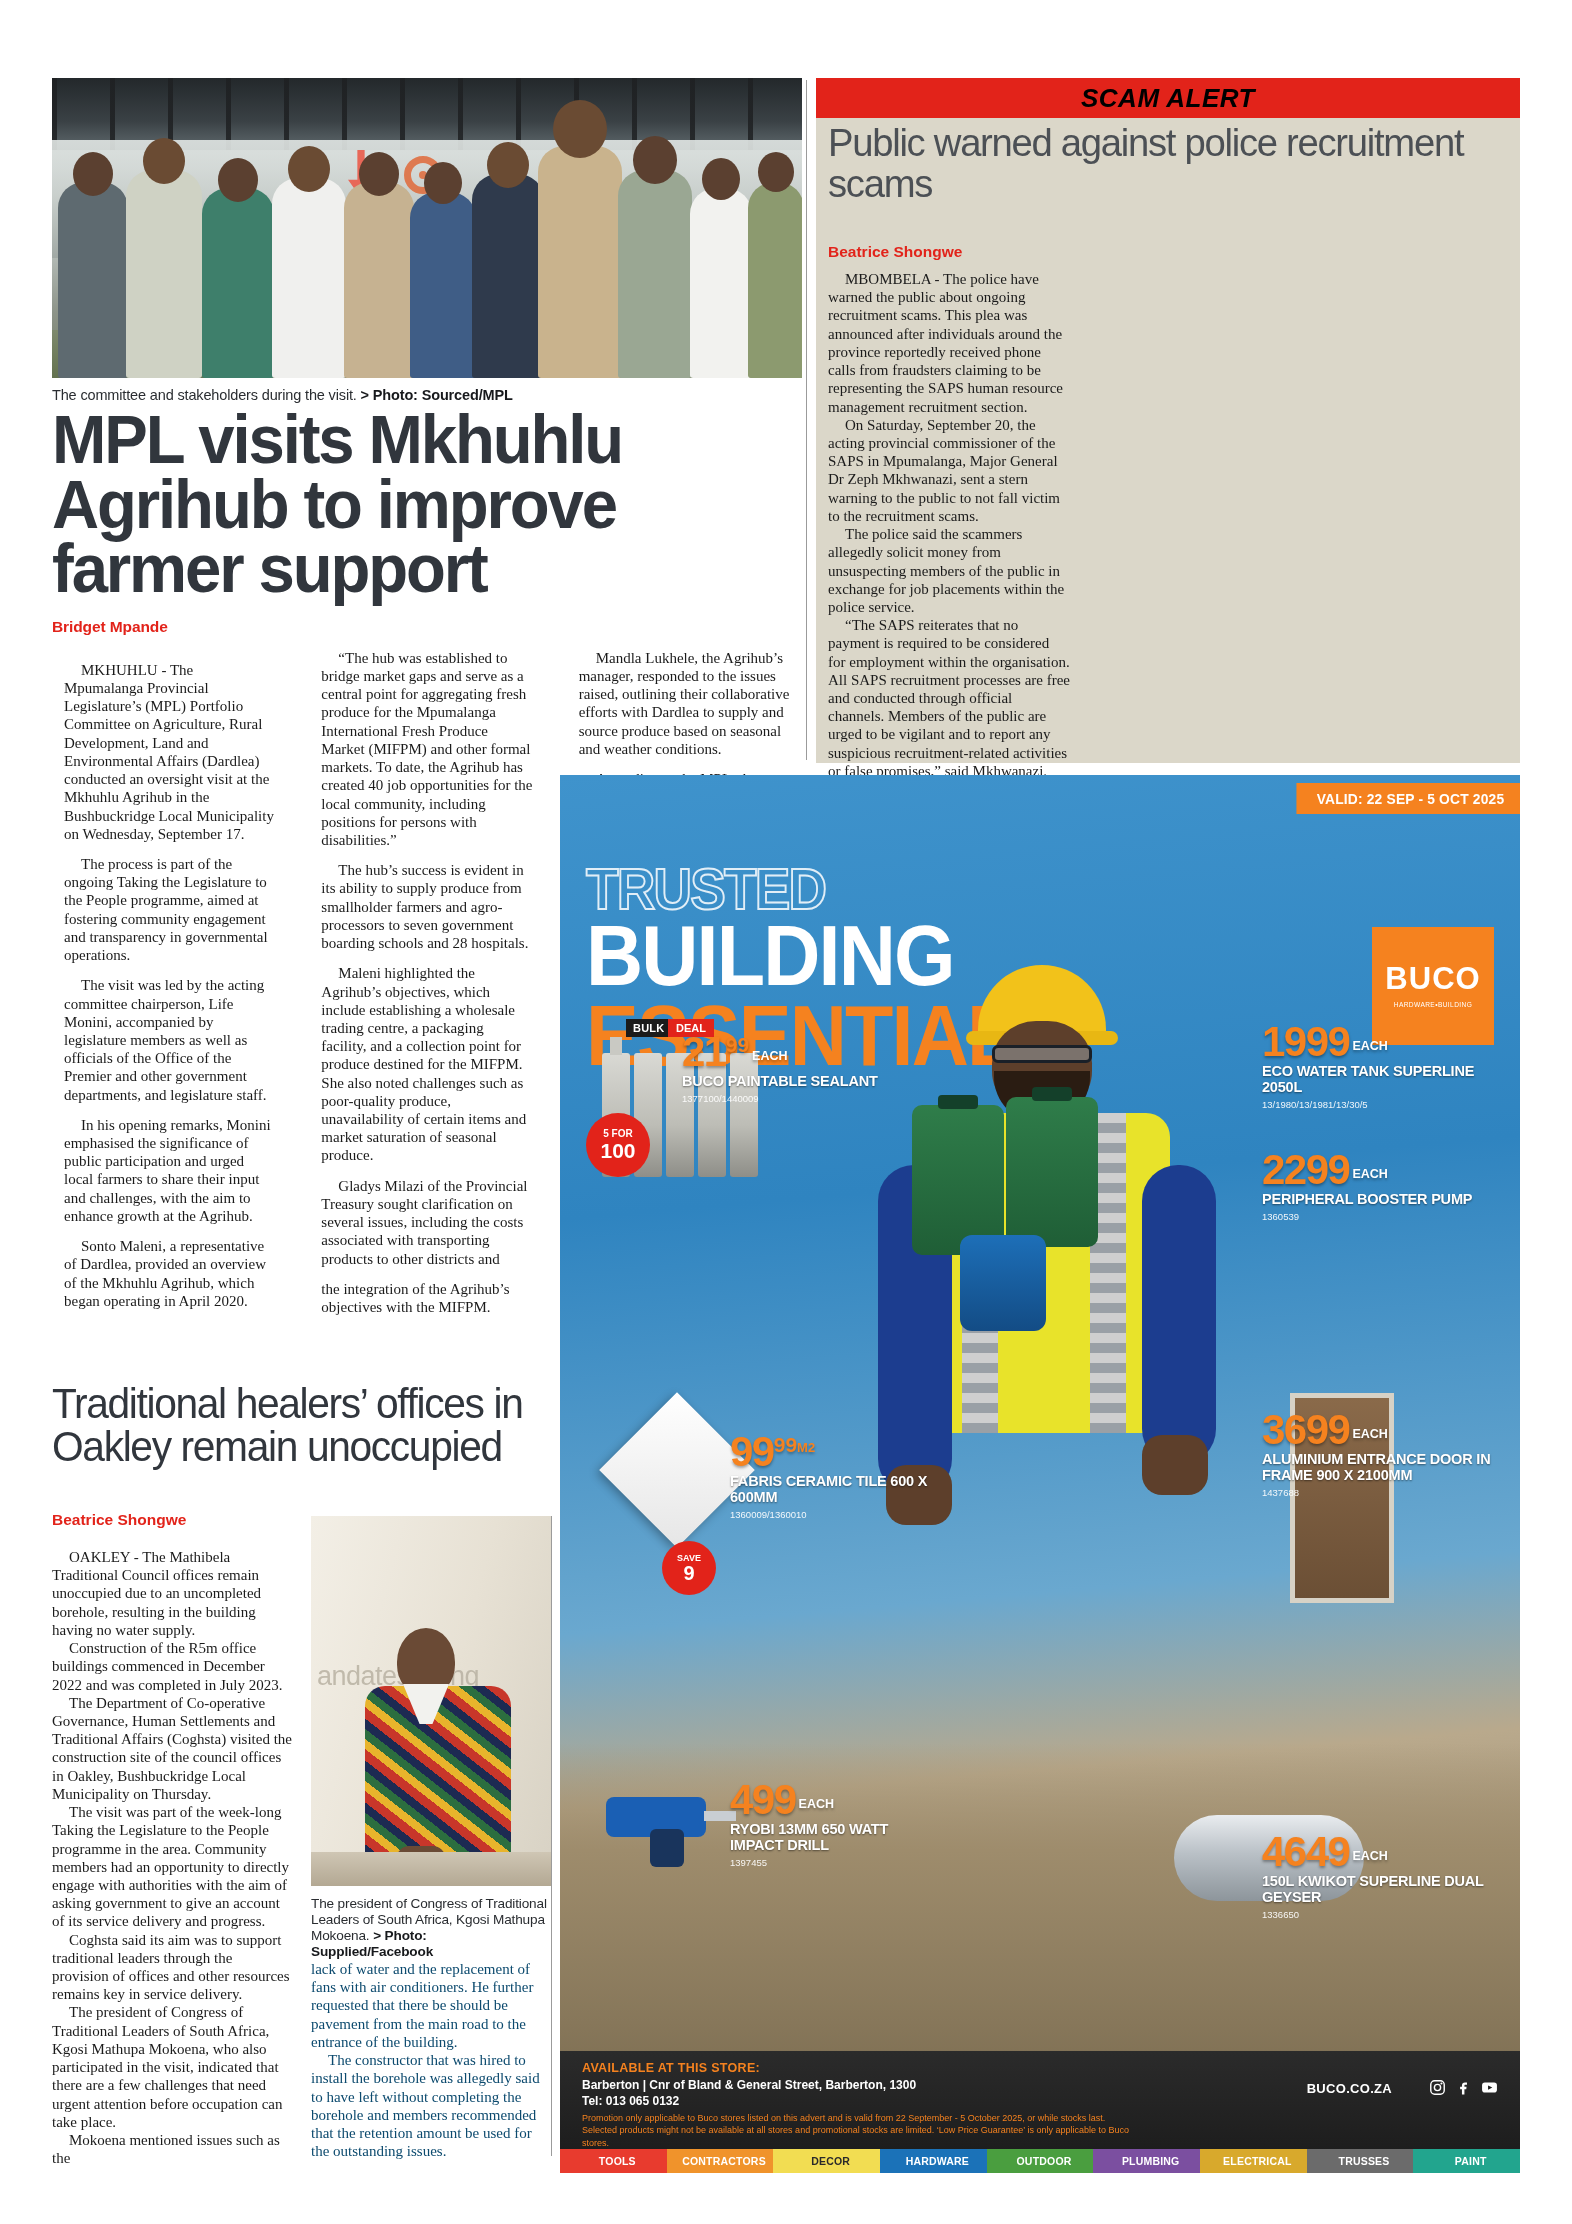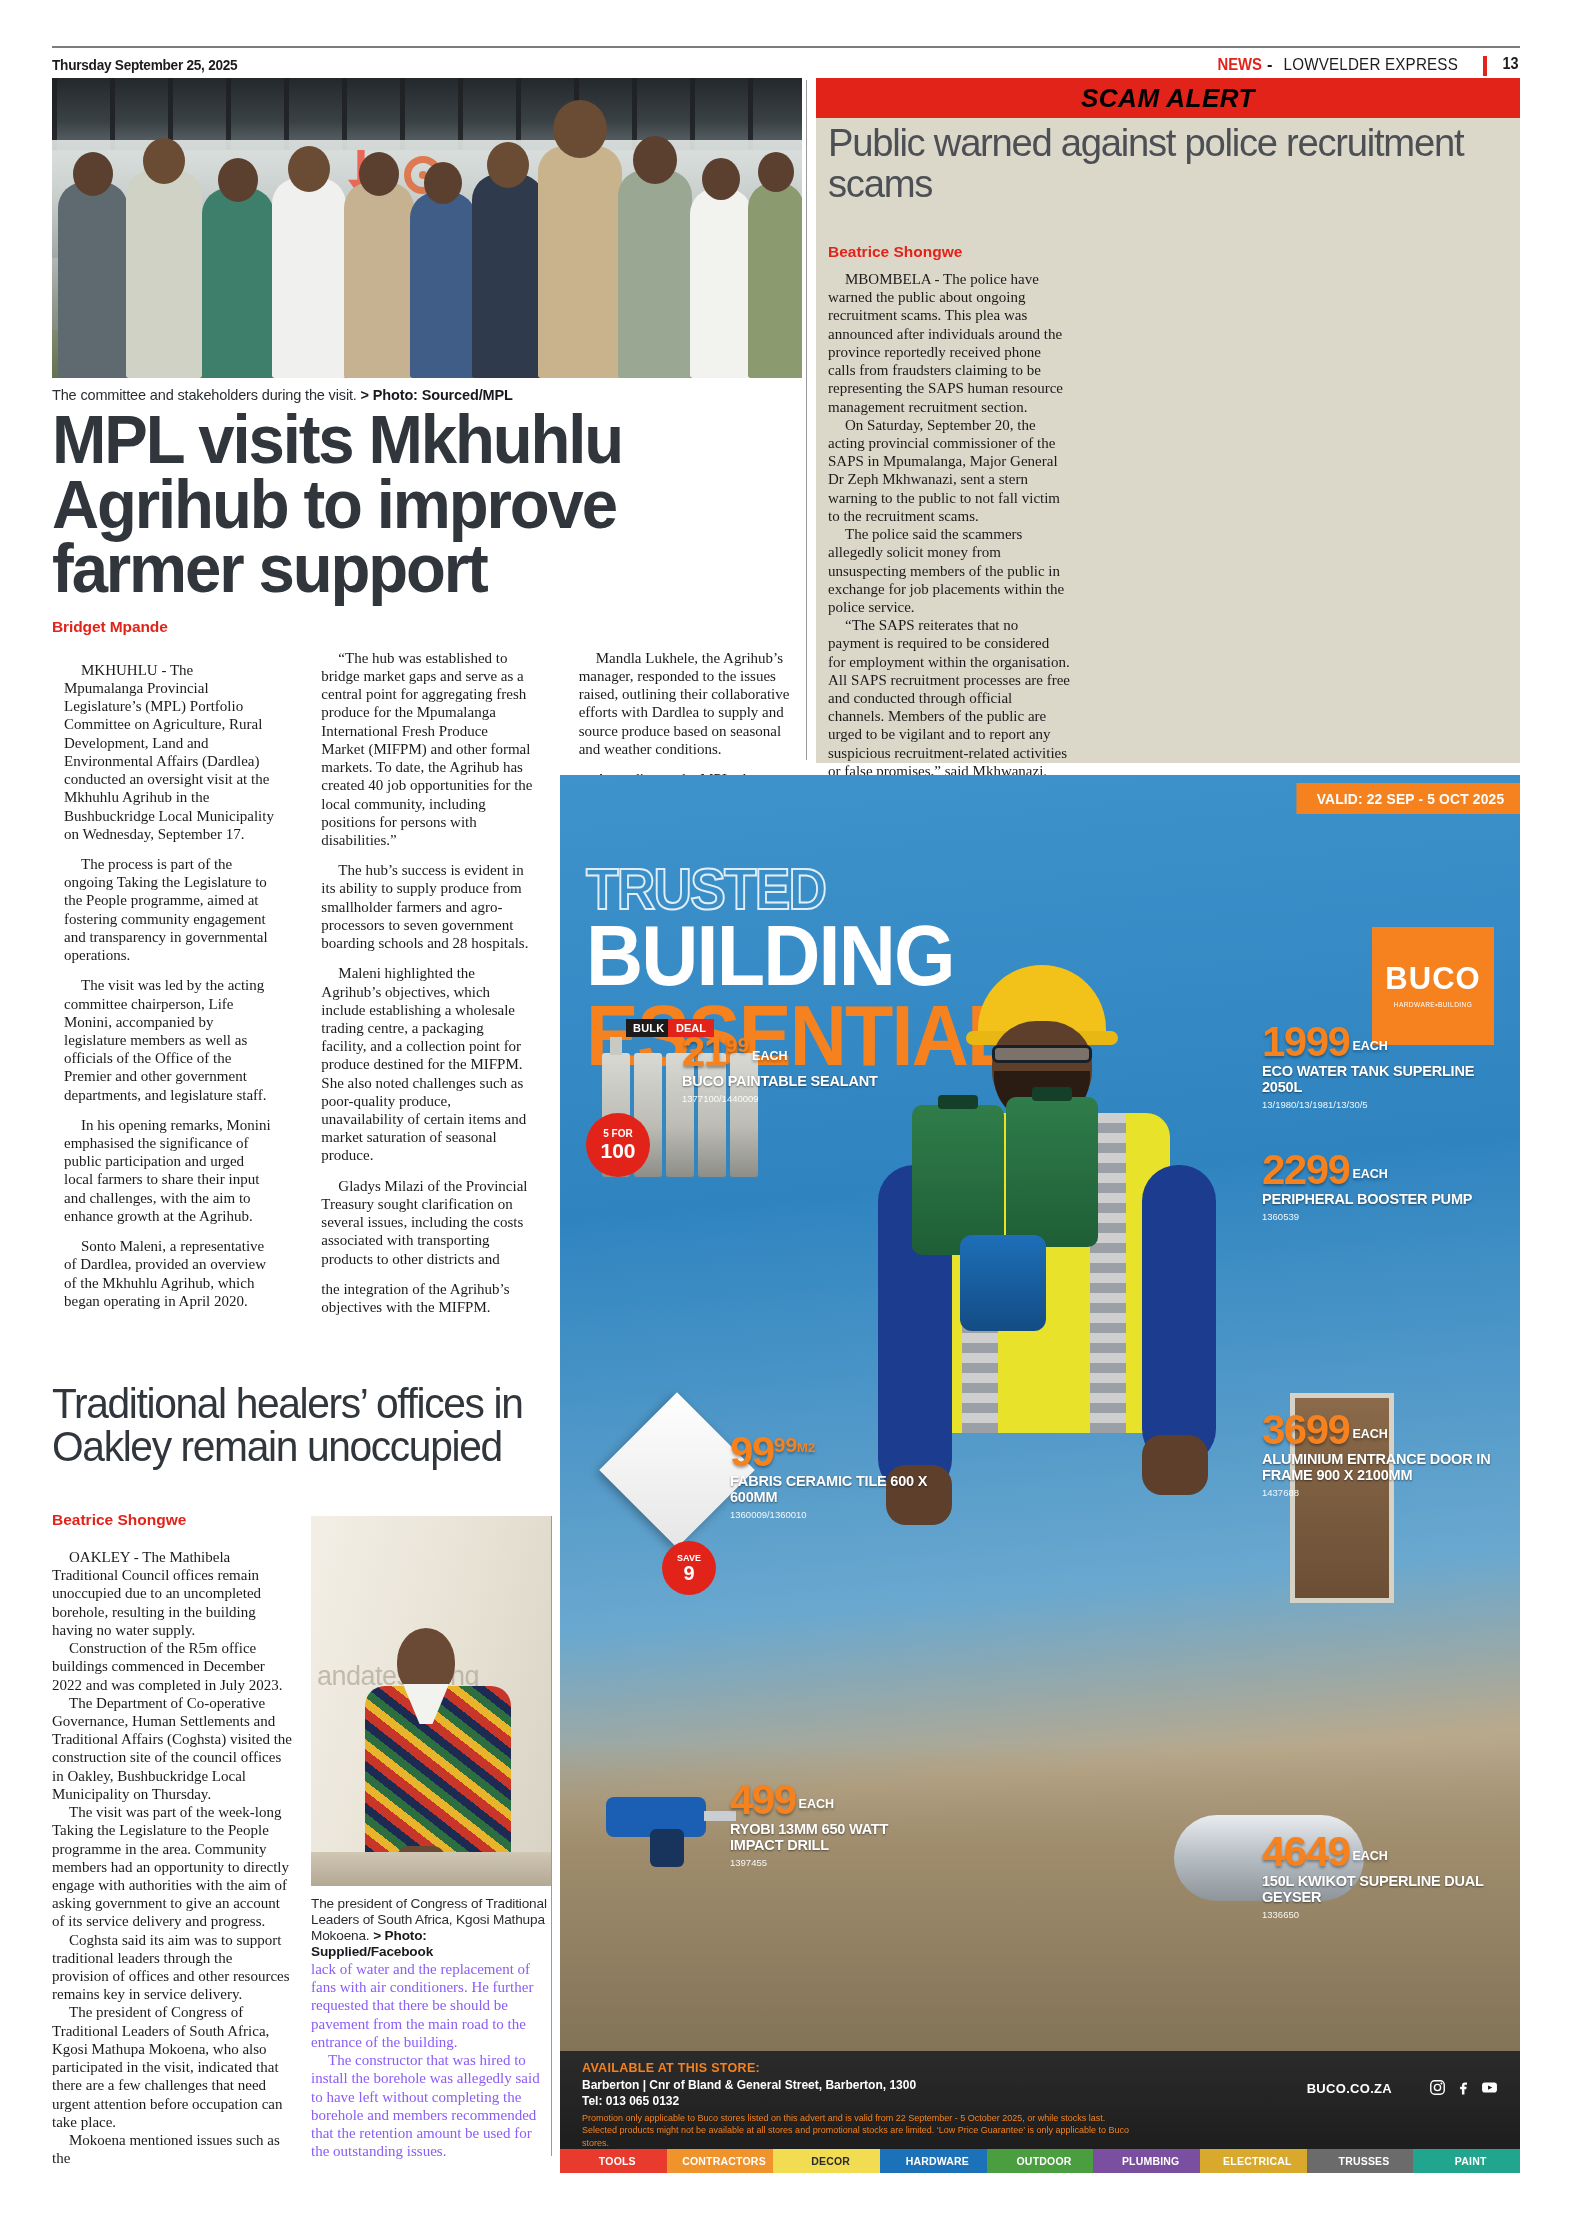--- a/index.html
+++ b/index.html
@@ -564,16 +564,6 @@
 
 <div class="page">
 
-  <div class="masthead">
-    <div class="masthead-date">Thursday September 25, 2025</div>
-    <div class="masthead-right">
-      <span class="masthead-news">NEWS</span>
-      <span class="masthead-sep">-</span>
-      <span class="masthead-pub">LOWVELDER EXPRESS</span>
-      <span class="masthead-bar"></span>
-      <span class="masthead-pageno">13</span>
-    </div>
-  </div>
 
   <div class="main-col">
 

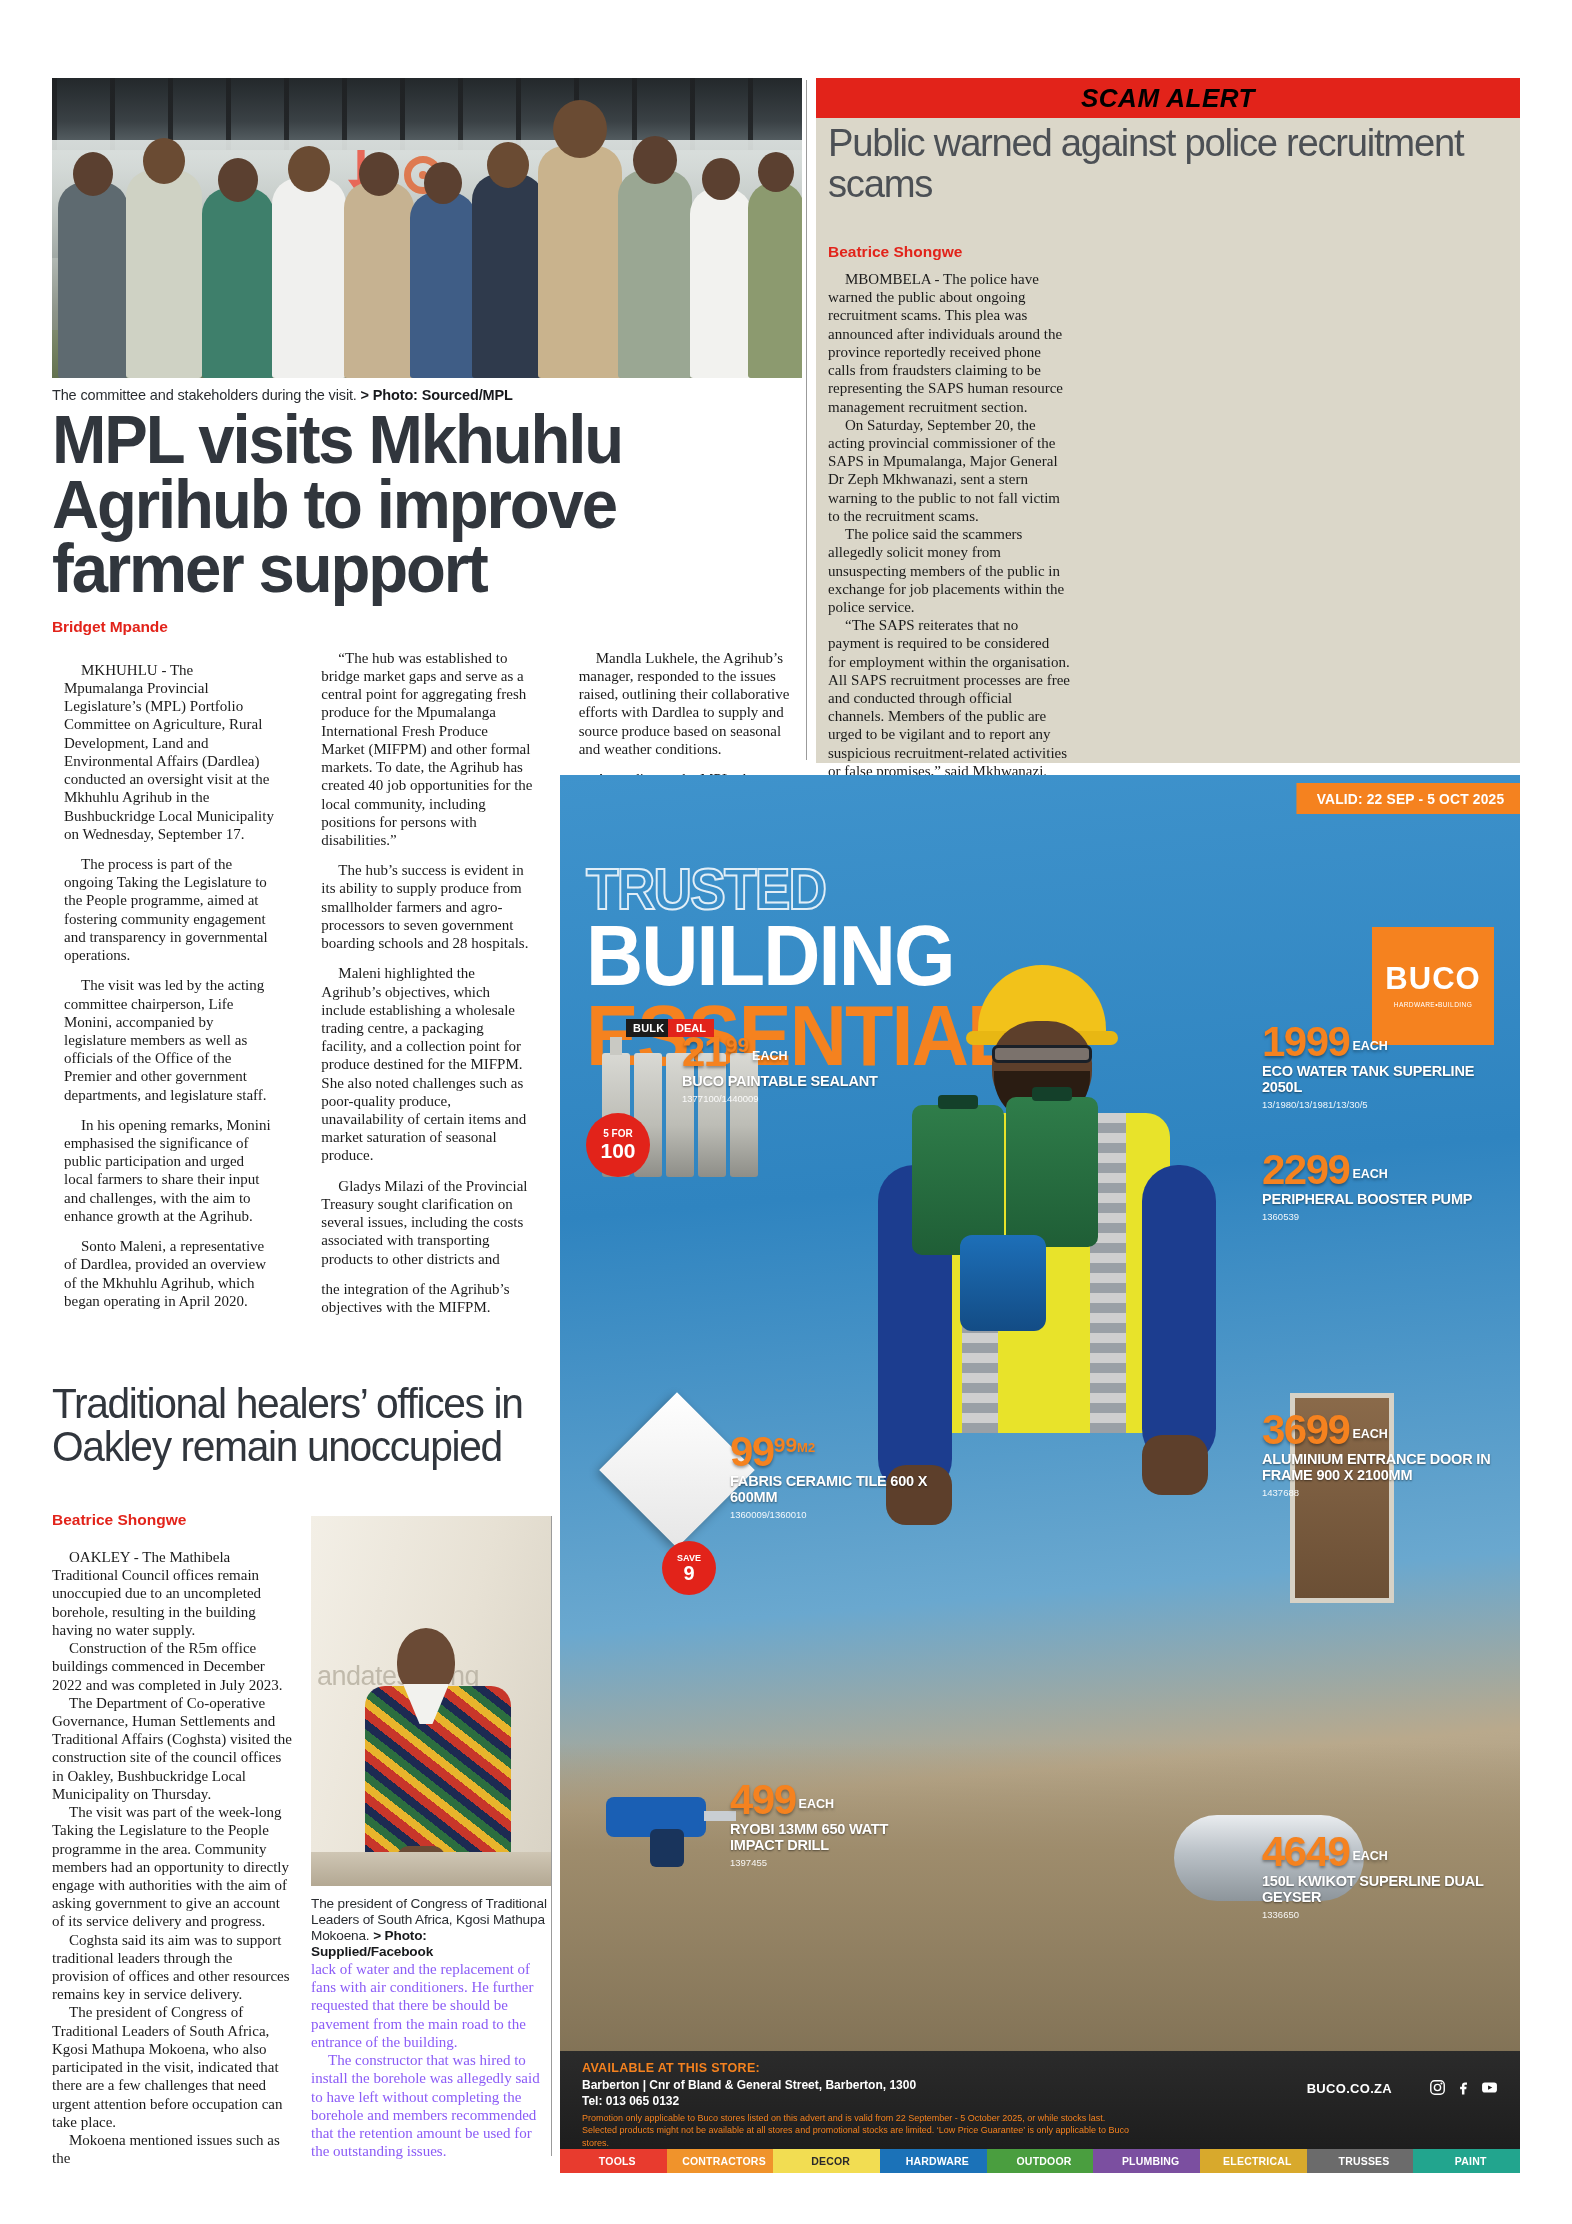--- a/index.html
+++ b/index.html
@@ -200,7 +200,7 @@
   .story2-col2 {
     position: absolute; left: 311px; top: 1960px;
     width: 240px;
-    font-size: 15px; line-height: 1.215; color: #8b5cf6;
+    font-size: 15px; line-height: 1.215; color: #0c4a6e;
   }
   .story2-col2 p { text-indent: 17px; margin: 0; }
   .story2-col2 p.noindent { text-indent: 0; }

